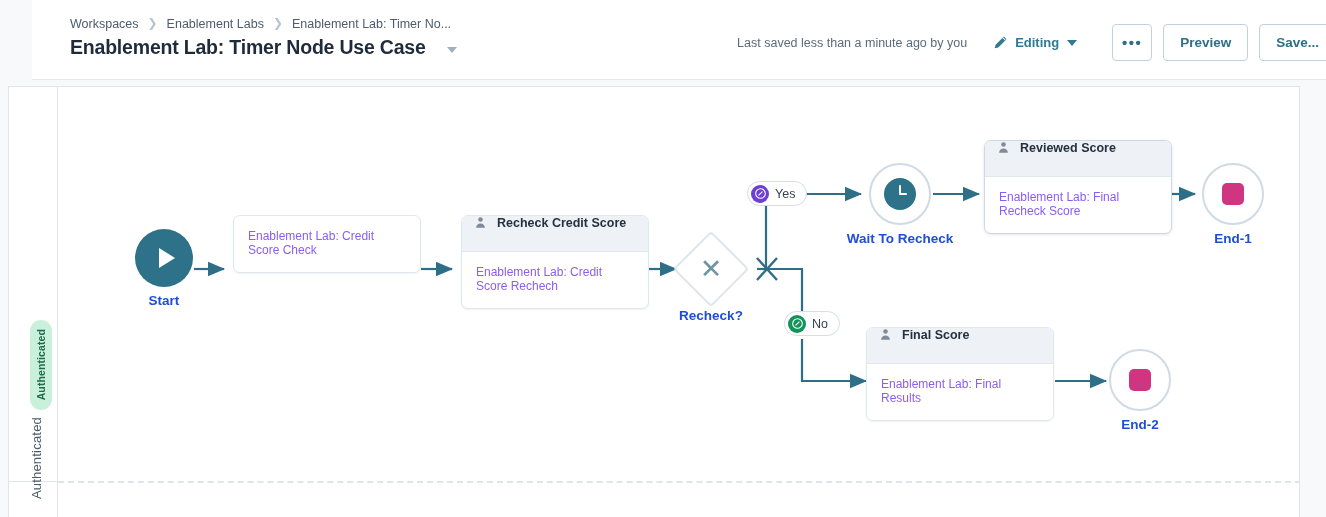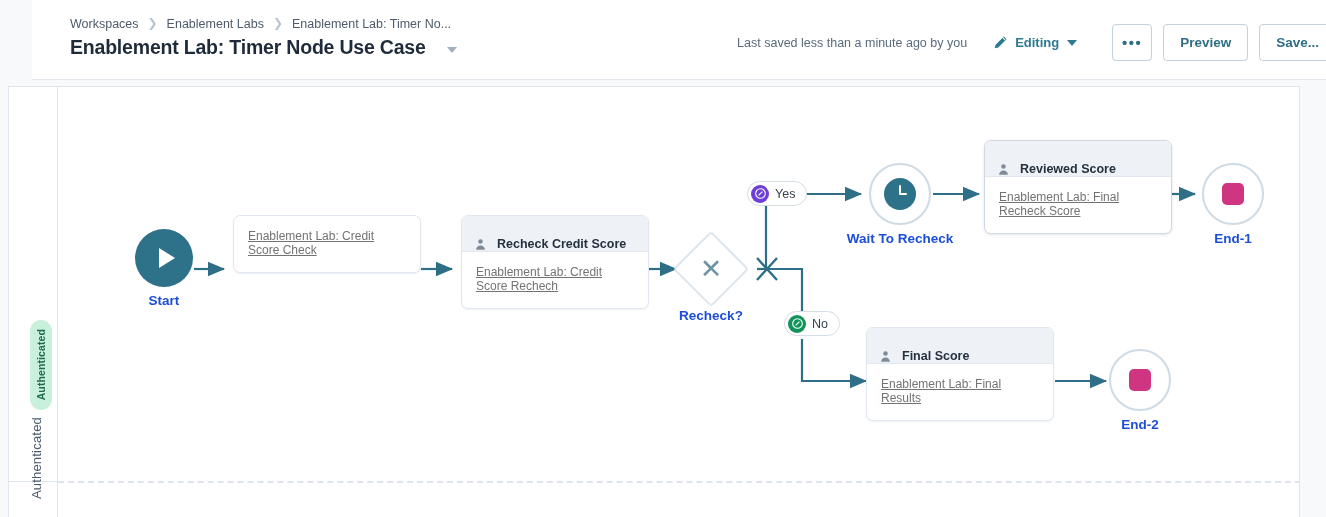--- a/index.html
+++ b/index.html
@@ -196,7 +196,7 @@
     height: 36px;
     background: #eef2f7;
     border-bottom: 1px solid #e1e7ee;
-    display: flex; align-items: flex-end;
+    display: flex; align-items: flex-start;
     padding: 0 12px; gap: 10px;
   }
   .card-head .ttl {

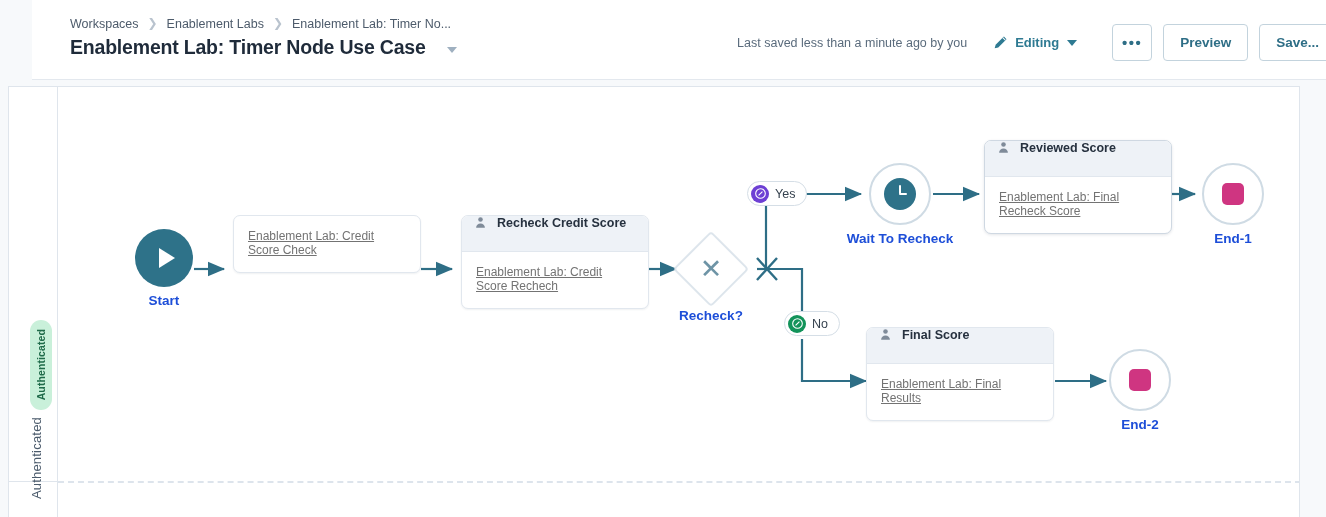--- a/index.html
+++ b/index.html
@@ -205,8 +205,8 @@
   }
   .card-body { padding: 13px 14px 14px 14px; }
   .card-link {
-    font-size: 12px; color: #737373;
-    text-decoration: underline; cursor: pointer;
+    font-size: 12px; color: #8b5cf6;
+    cursor: pointer;
     line-height: 1.18; display: inline-block;
   }
 

